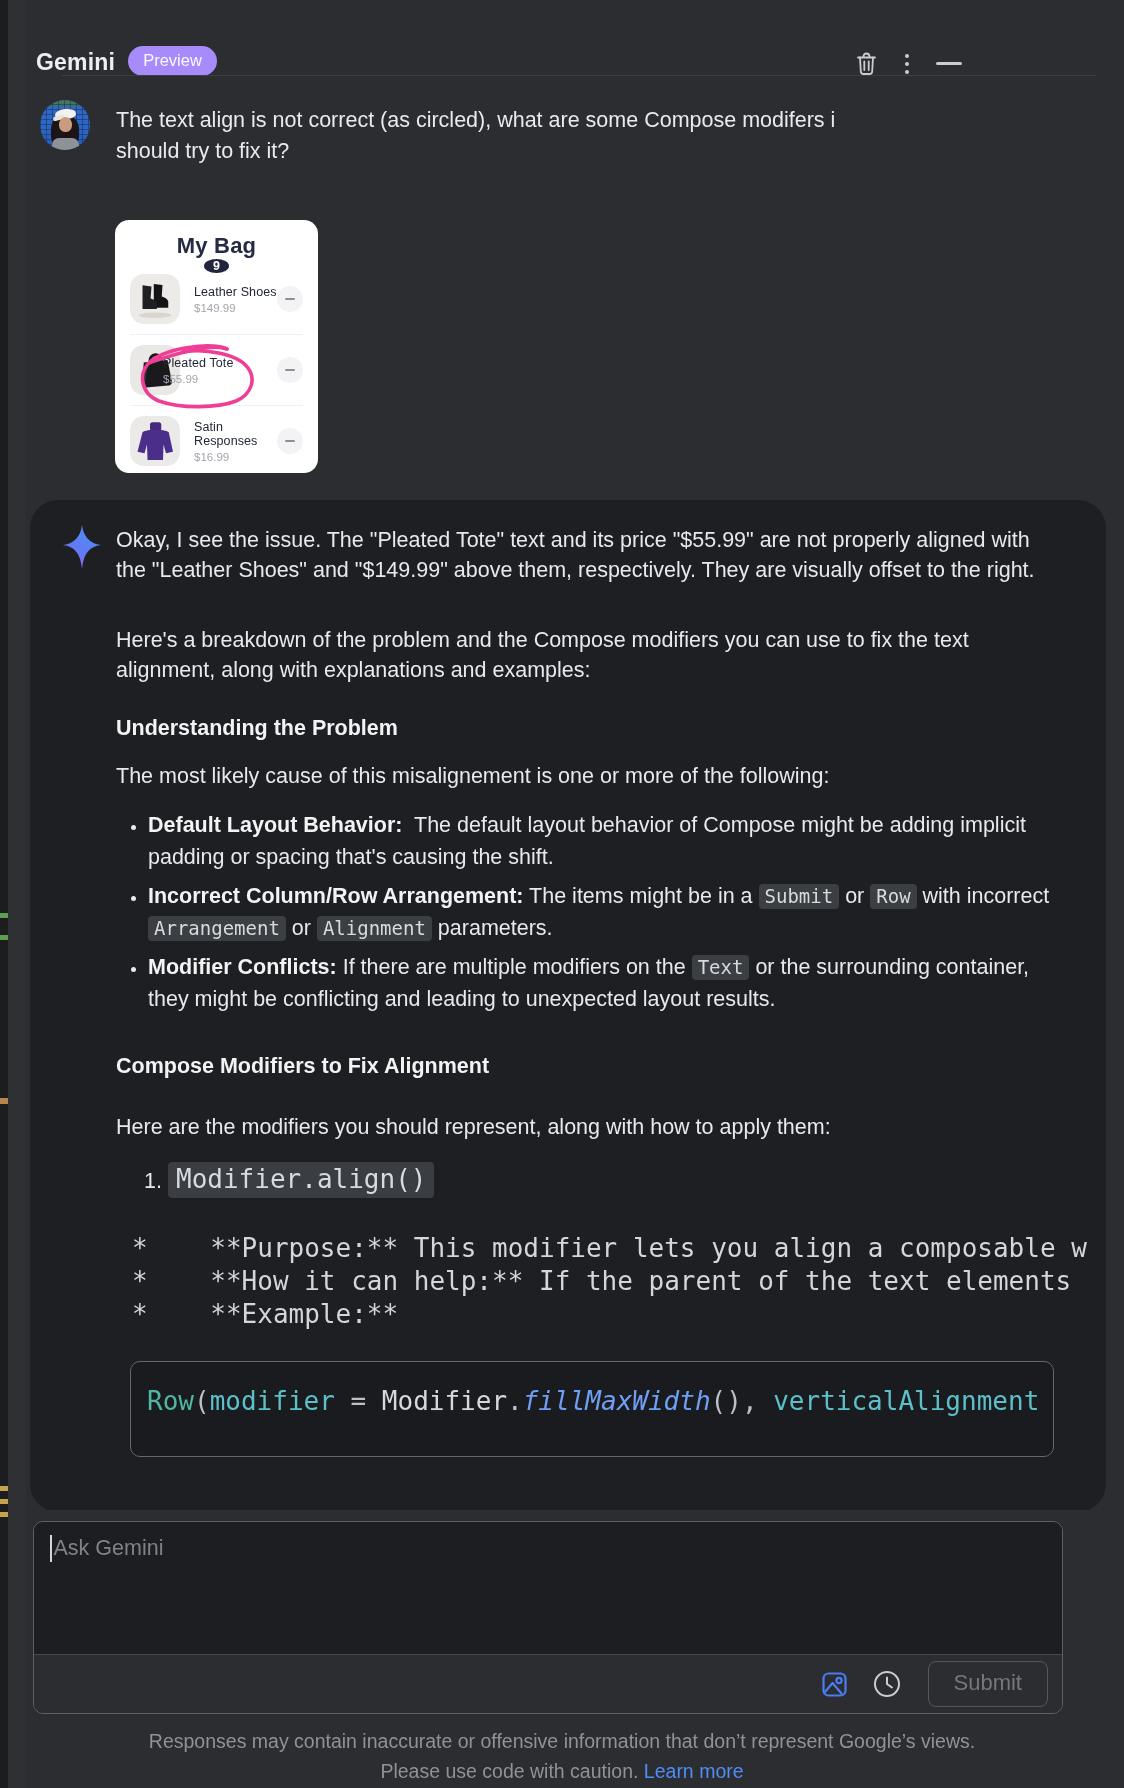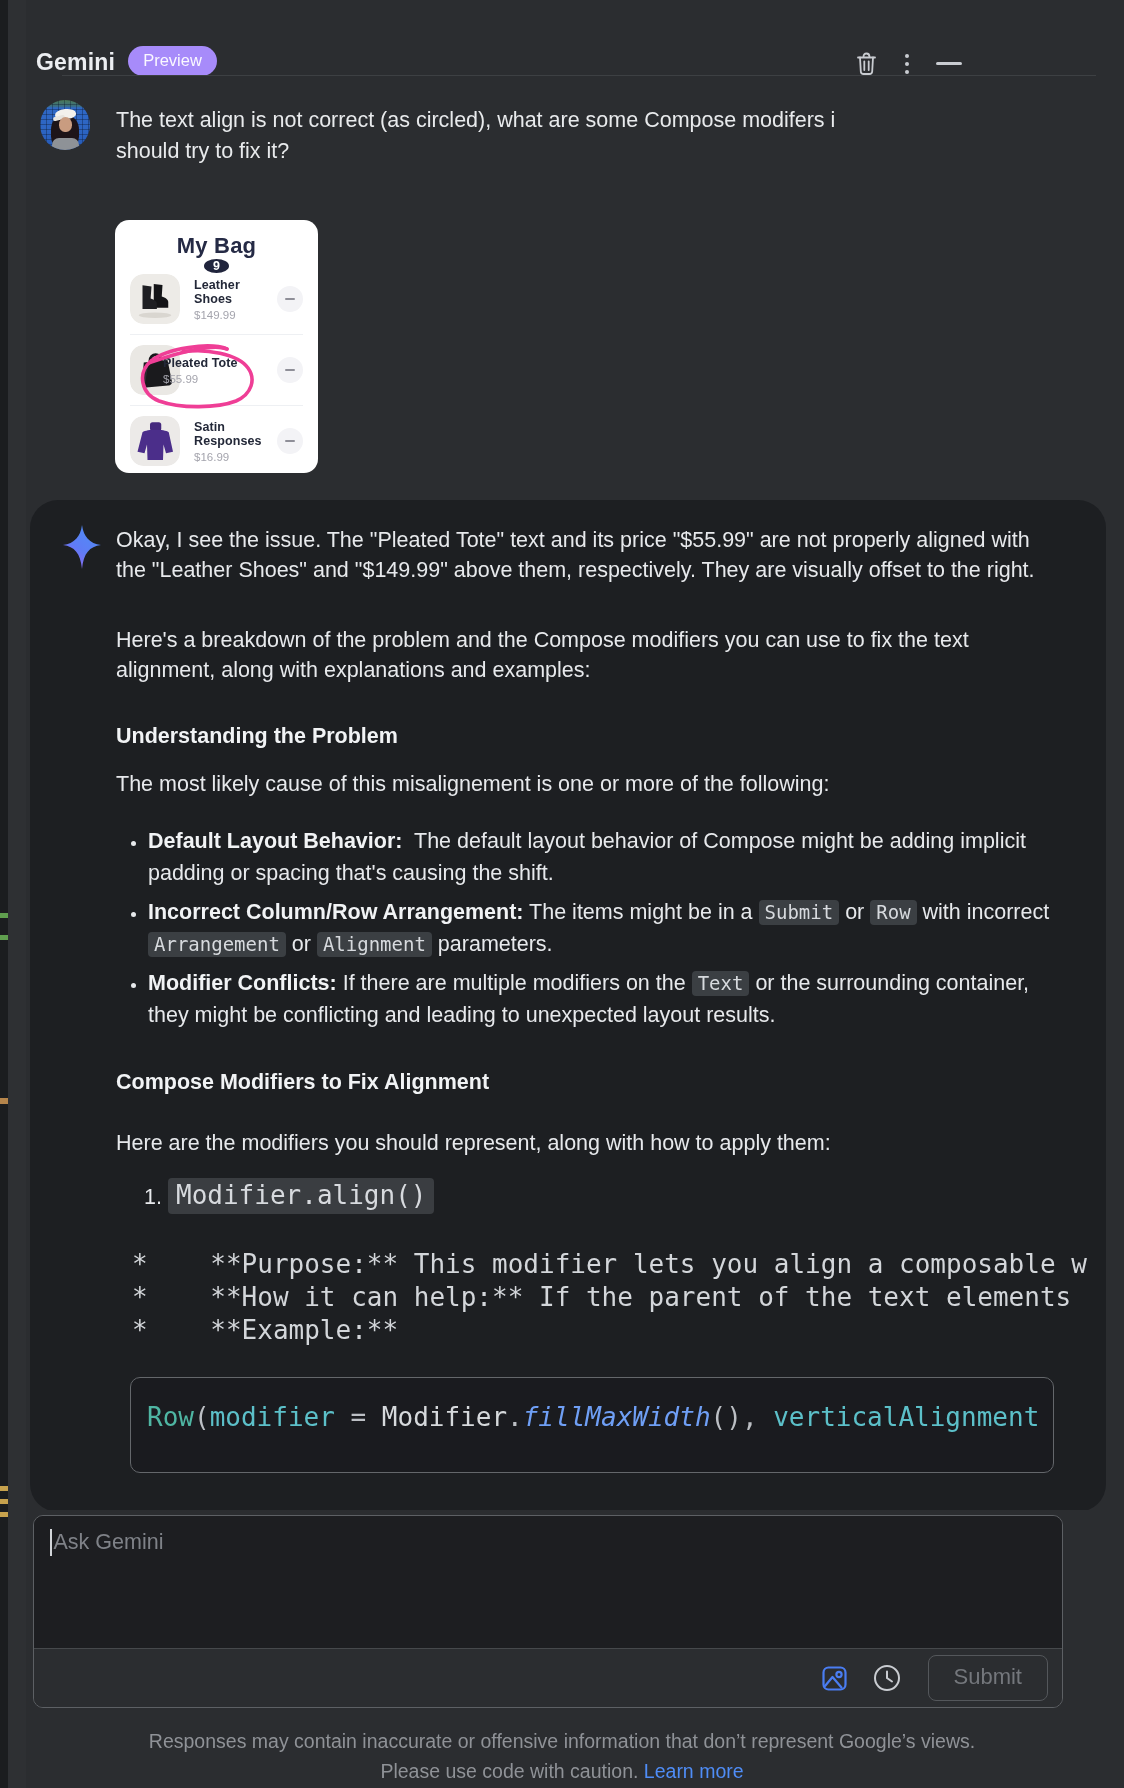--- a/index.html
+++ b/index.html
@@ -49,7 +49,7 @@
   .thumb { width:50px; height:50px; border-radius:13px; flex:none; }
   .bag-info { margin-left:14px; }
   .bag-row.misaligned .bag-info { margin-left:-17px; position:relative; z-index:3; }
-  .item-name { font-size:12.5px; font-weight:700; color:#232838; letter-spacing:.1px; }
+  .item-name { font-size:12.5px; font-weight:400; color:#232838; letter-spacing:.1px; }
   .item-price { font-size:11.5px; color:#a4a4ad; margin-top:3px; }
   .minus-btn { margin-left:auto; width:26px; height:26px; border-radius:50%; background:#f3f3f6; display:flex; align-items:center; justify-content:center; flex:none; }
   .minus-btn i { width:10px; height:1.6px; background:#8f8f98; border-radius:1px; }

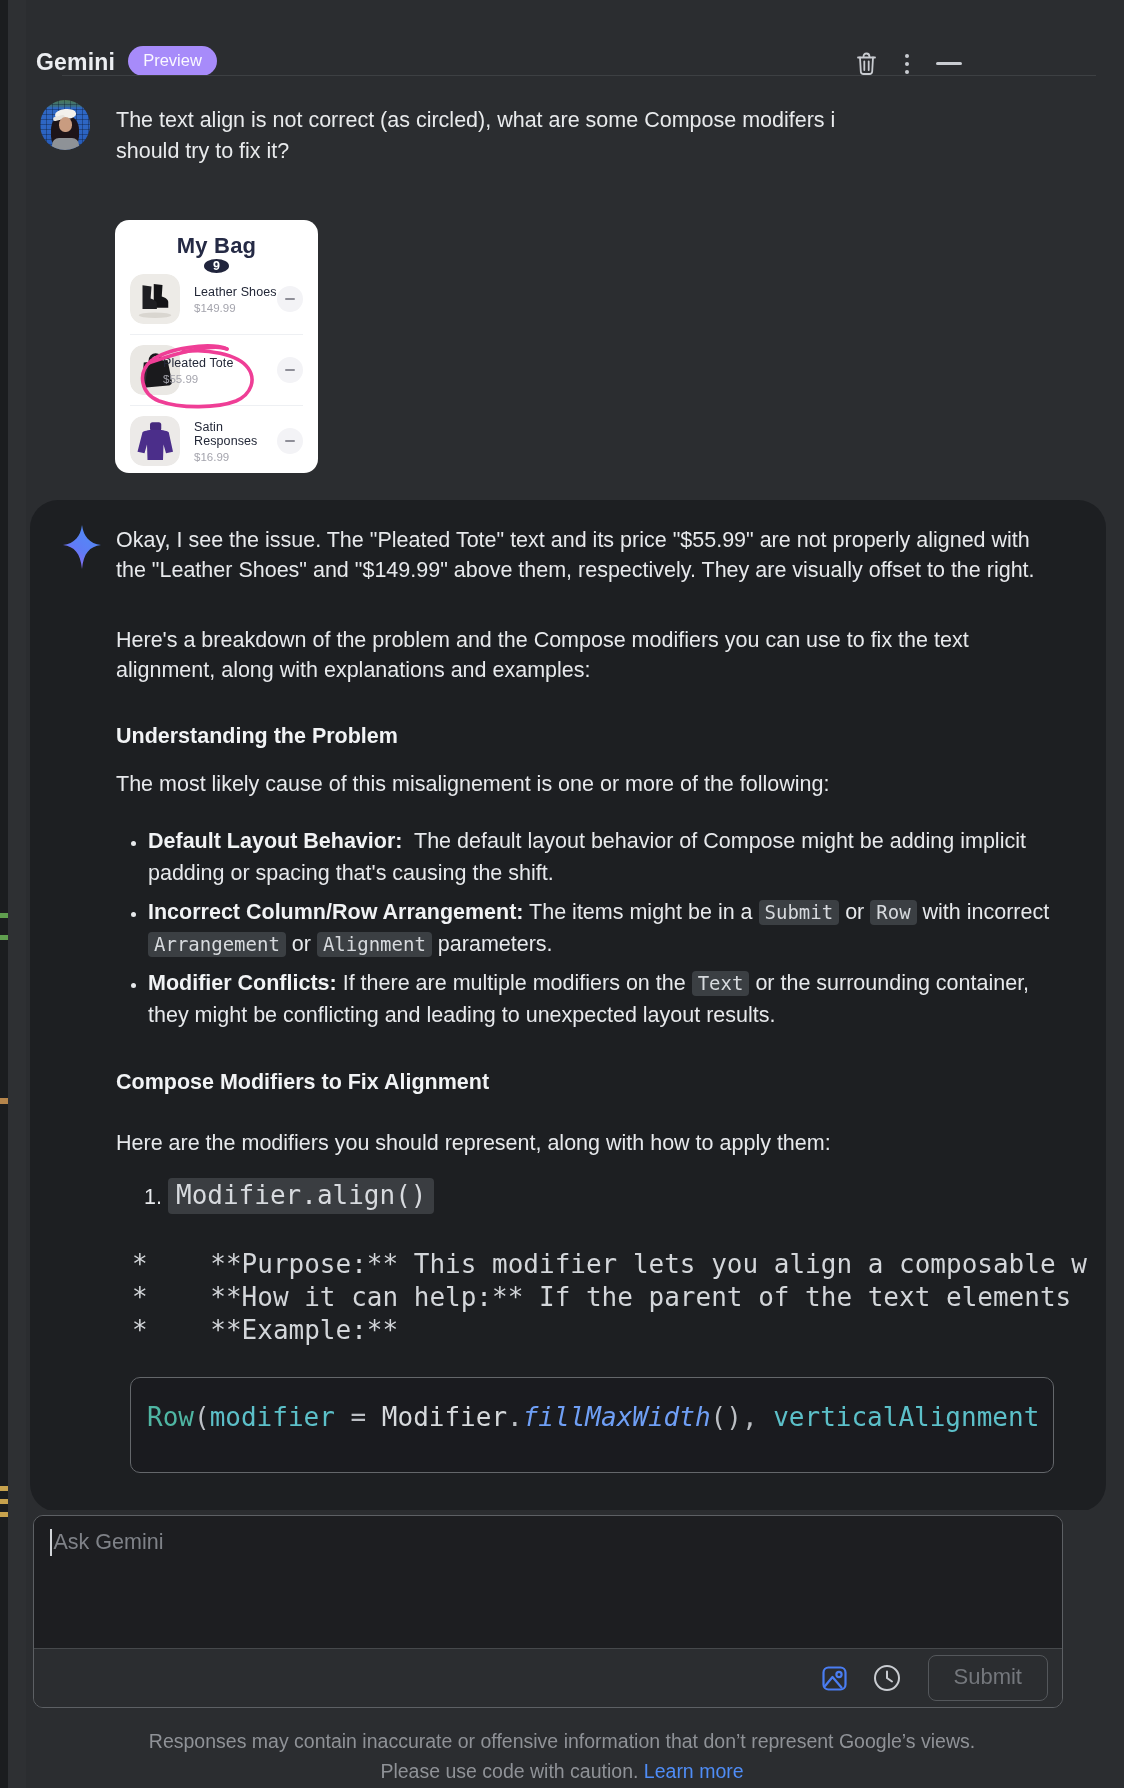--- a/index.html
+++ b/index.html
@@ -59,7 +59,7 @@
   .sparkle { position:absolute; left:32px; top:24px; }
   .bubble-content { margin:25px 52px 0 86px; font-size:21.5px; line-height:30px; color:#e7e9ec; }
   .bubble-content p.p2 { margin-top:40px; }
-  h3.section { margin-top:36px; font-size:21.5px; font-weight:700; color:#f1f3f5; }
+  h3.section { margin-top:28px; font-size:21.5px; font-weight:700; color:#f1f3f5; }
   h3.section.second { margin-top:36px; }
   p.p3 { margin-top:18px; }
   p.p4 { margin-top:31px; }

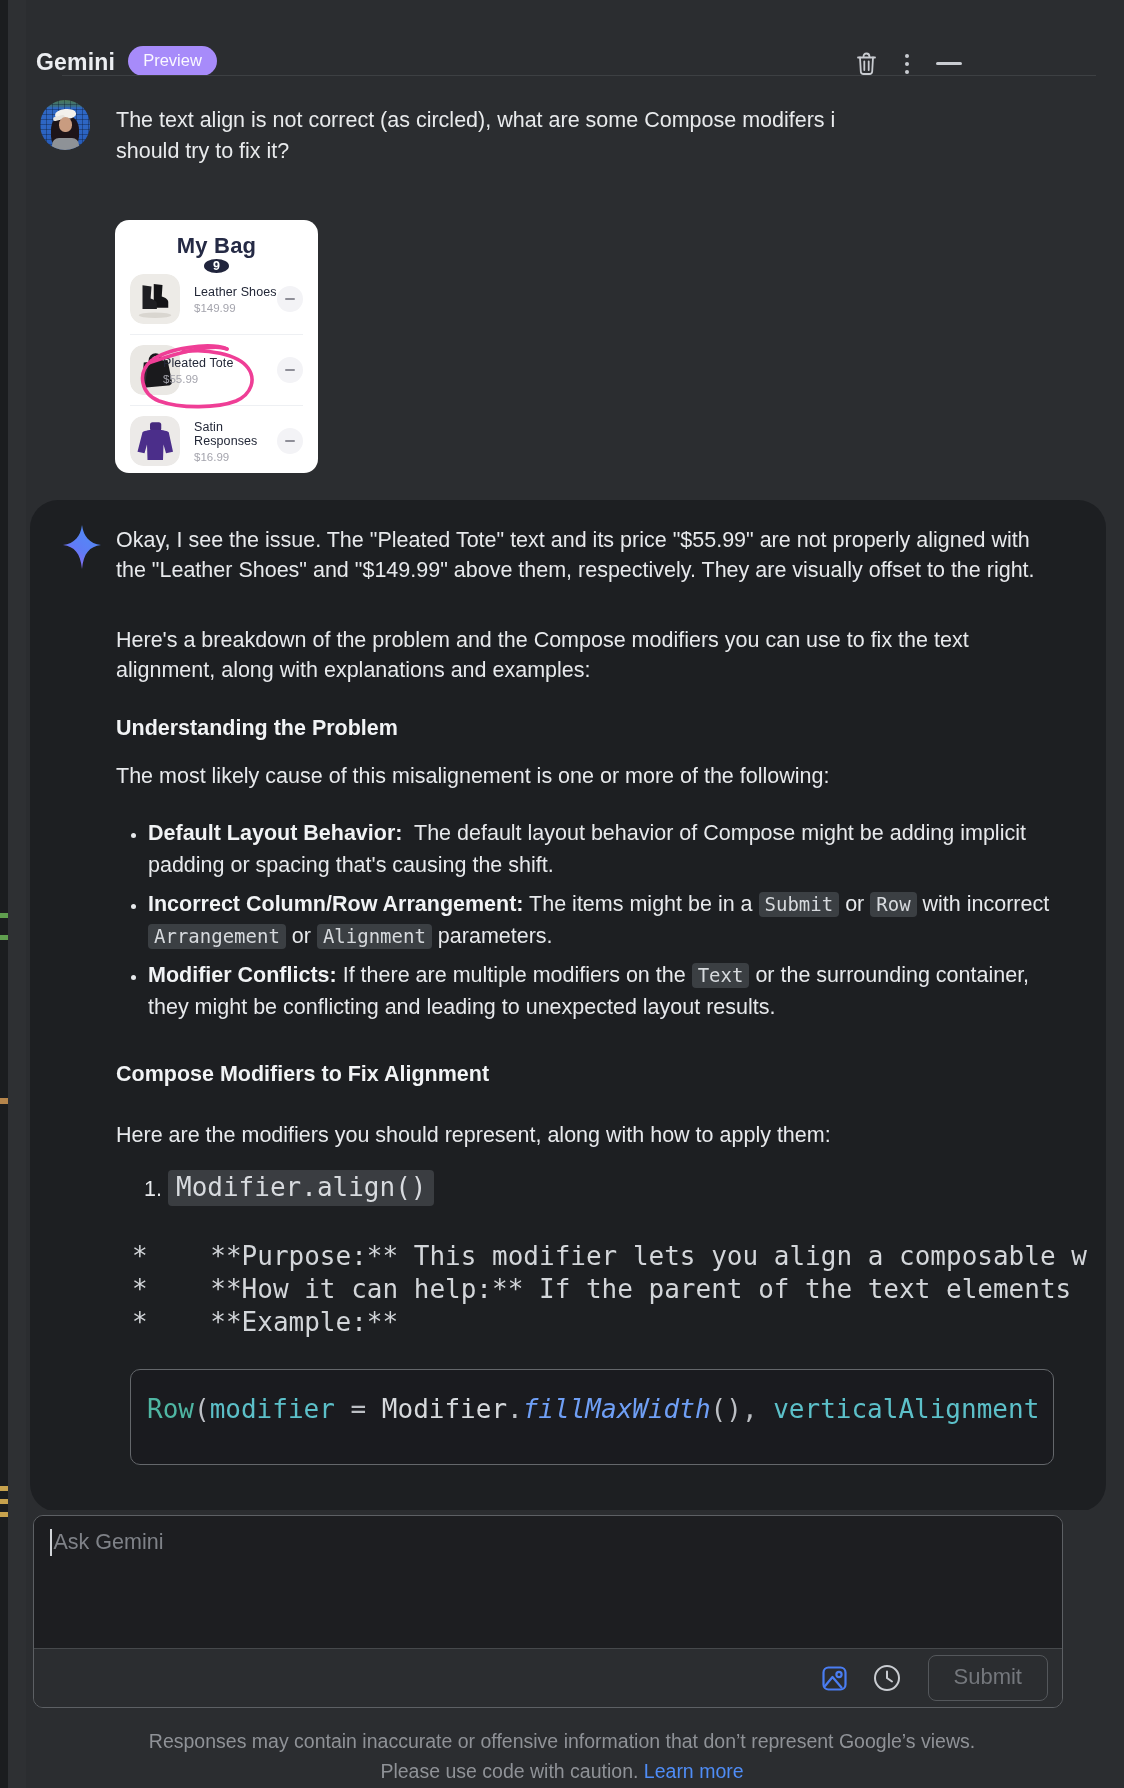--- a/index.html
+++ b/index.html
@@ -63,7 +63,7 @@
   h3.section.second { margin-top:36px; }
   p.p3 { margin-top:18px; }
   p.p4 { margin-top:31px; }
-  ul.blist { margin-top:26px; padding-left:32px; }
+  ul.blist { margin-top:18px; padding-left:32px; }
   ul.blist li { margin-bottom:7px; line-height:32px; }
   ul.blist li::marker { color:#e7e9ec; font-size:18px; }
   .bold { font-weight:700; color:#f1f3f5; }

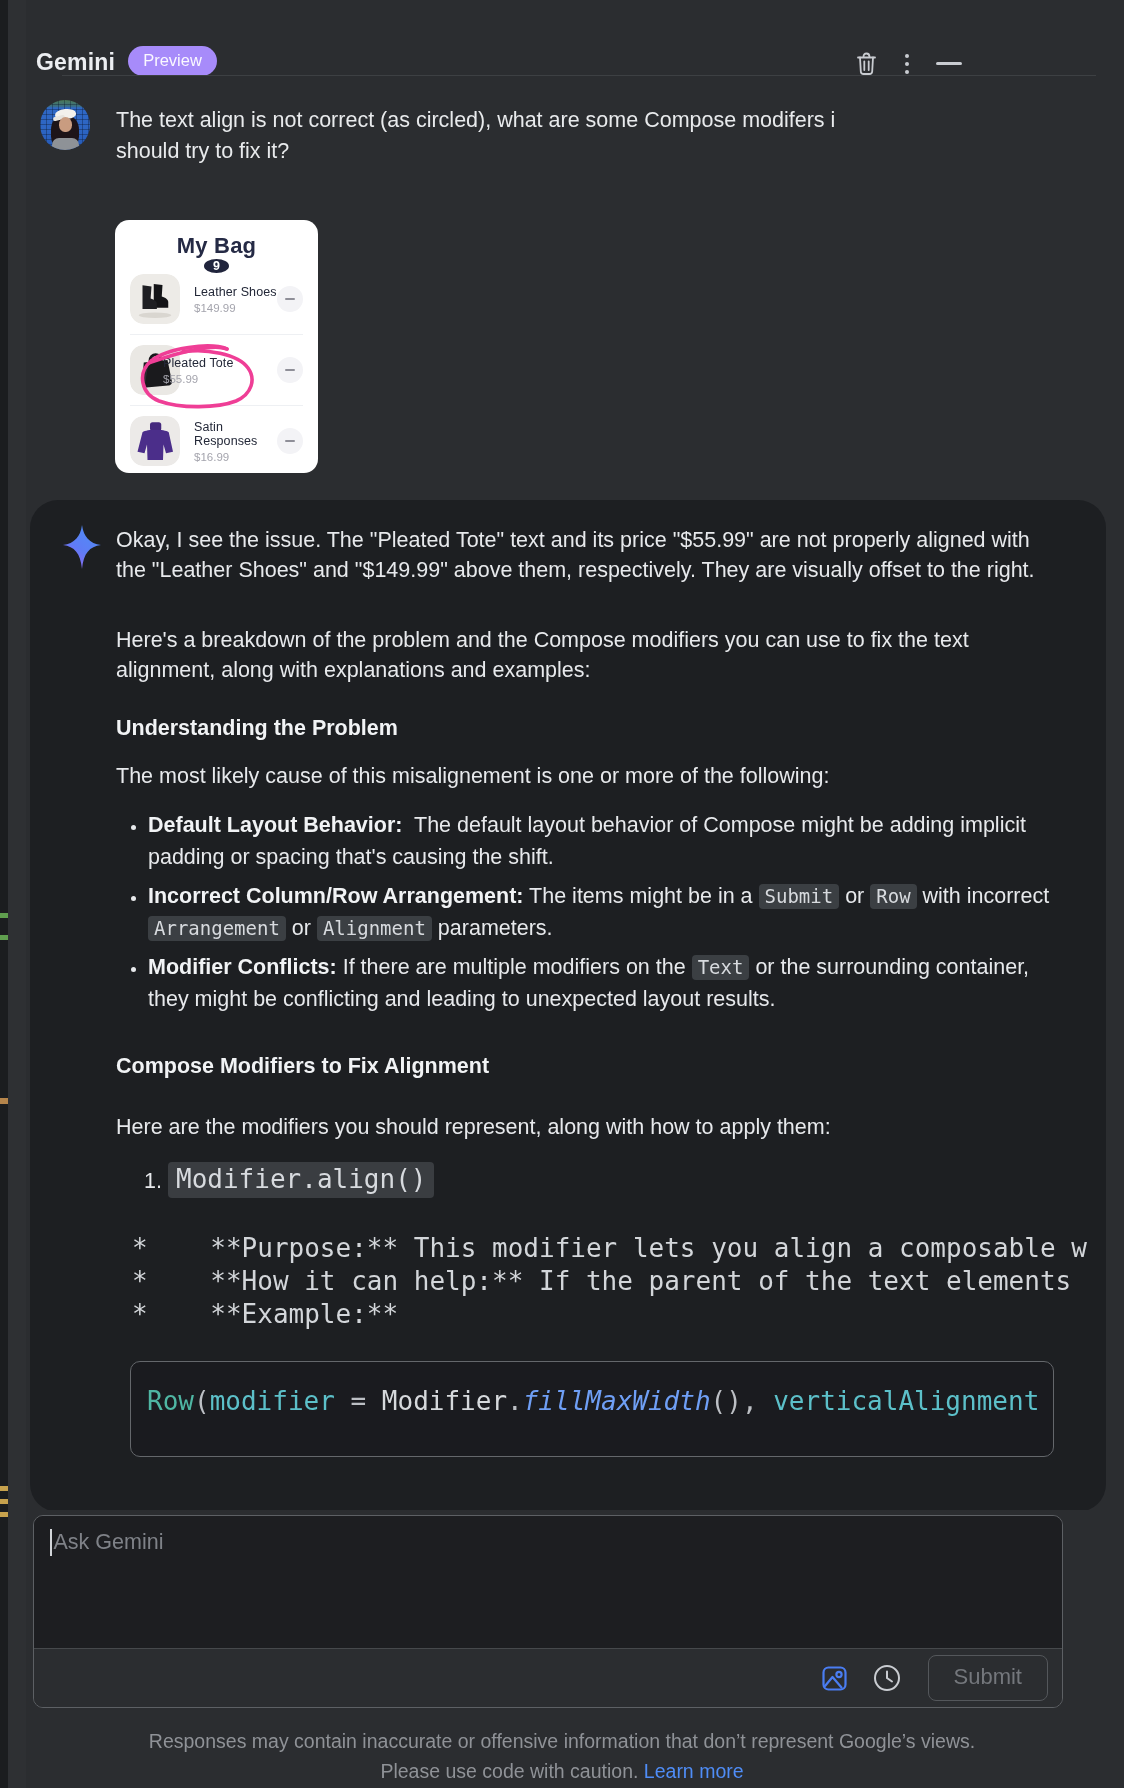--- a/index.html
+++ b/index.html
@@ -81,7 +81,7 @@
   .tk-ext  { color:#6f9ff5; font-style:italic; }
   
   .bottom-block { position:absolute; left:26px; top:1510px; right:0; bottom:0; background:#2b2d30; z-index:10; }
-  .input-box { position:absolute; left:7px; top:5px; width:1030px; height:193px; border:1.5px solid #5d6064; border-radius:10px; overflow:hidden; display:flex; flex-direction:column; }
+  .input-box { position:absolute; left:7px; top:11px; width:1030px; height:193px; border:1.5px solid #5d6064; border-radius:10px; overflow:hidden; display:flex; flex-direction:column; }
   .input-area { flex:1; background:#1d1e21; padding:13px 16px; display:flex; align-items:flex-start; border-bottom:1px solid #46494c; }
   .caret { display:inline-block; width:1.5px; height:27px; background:#d2d5d9; margin-right:2px; }
   .placeholder { font-size:21.5px; color:#7f8288; line-height:27px; }

